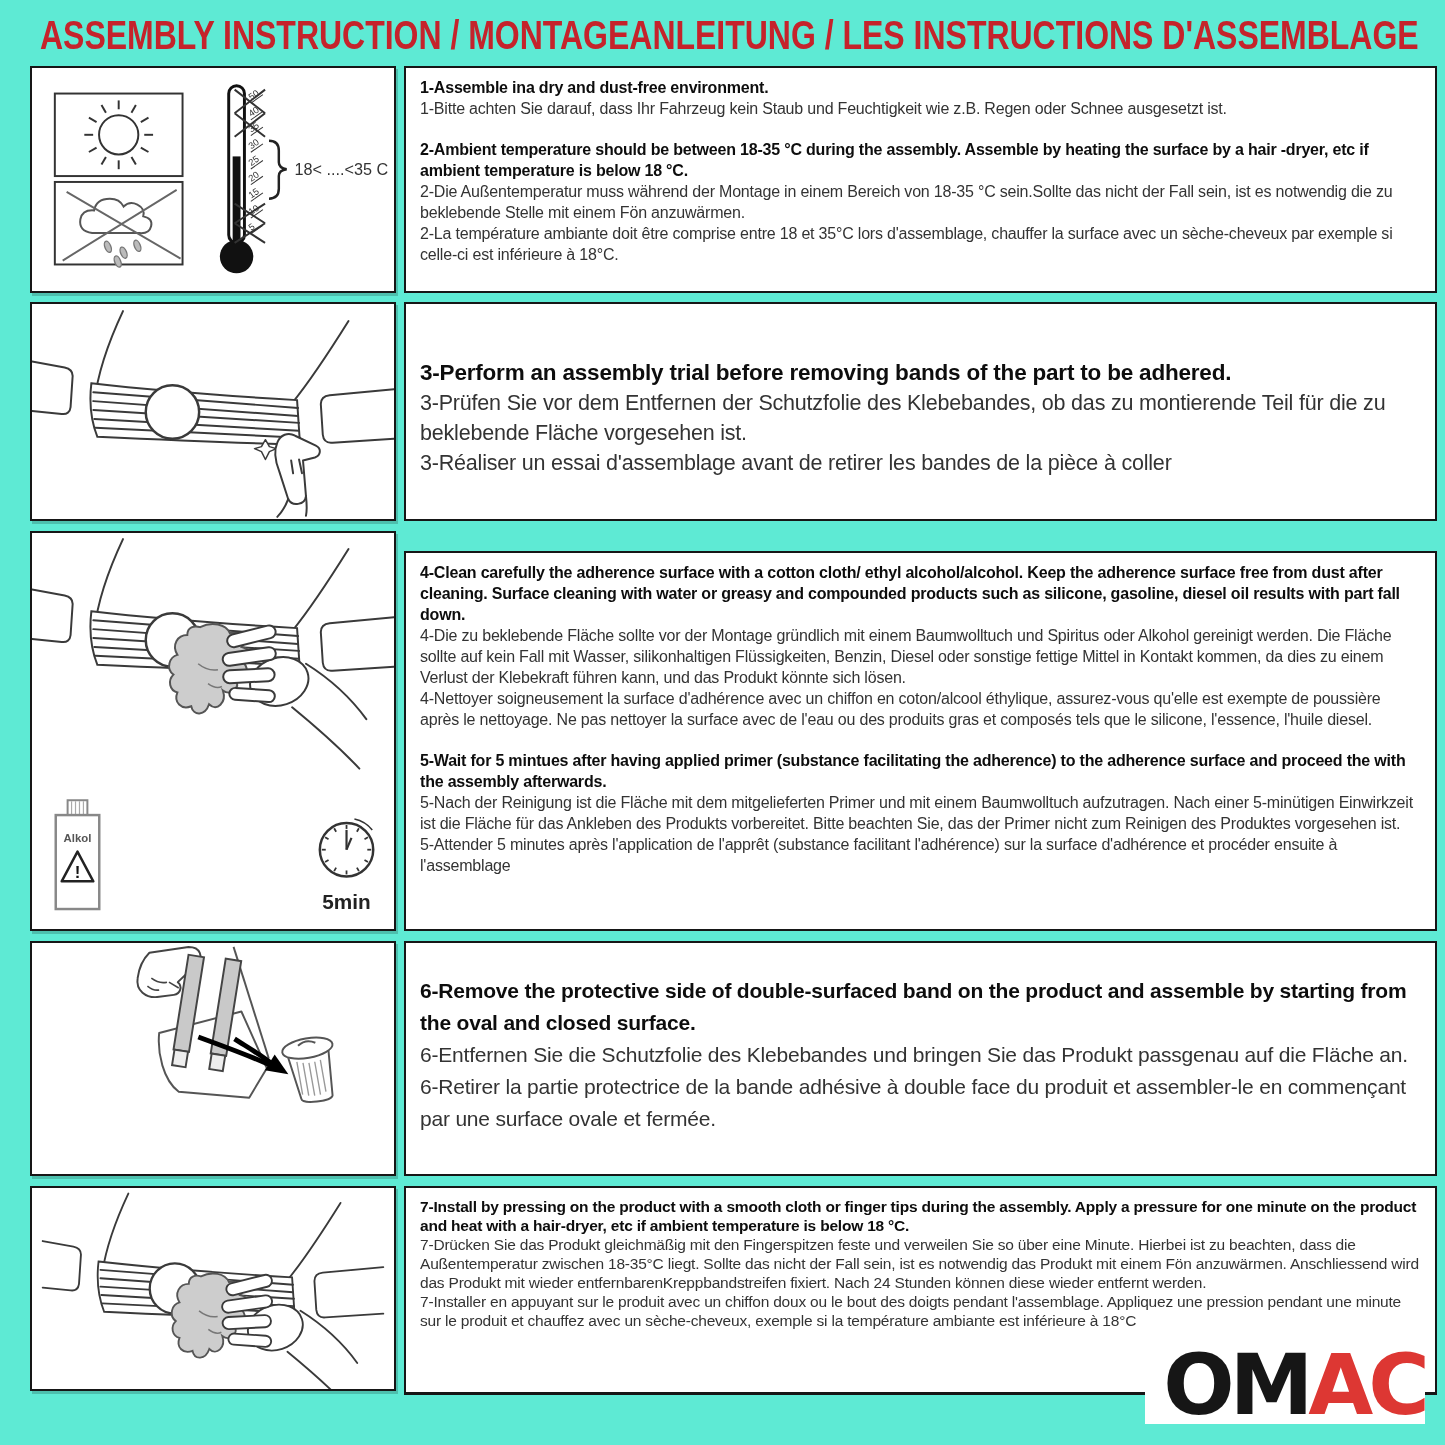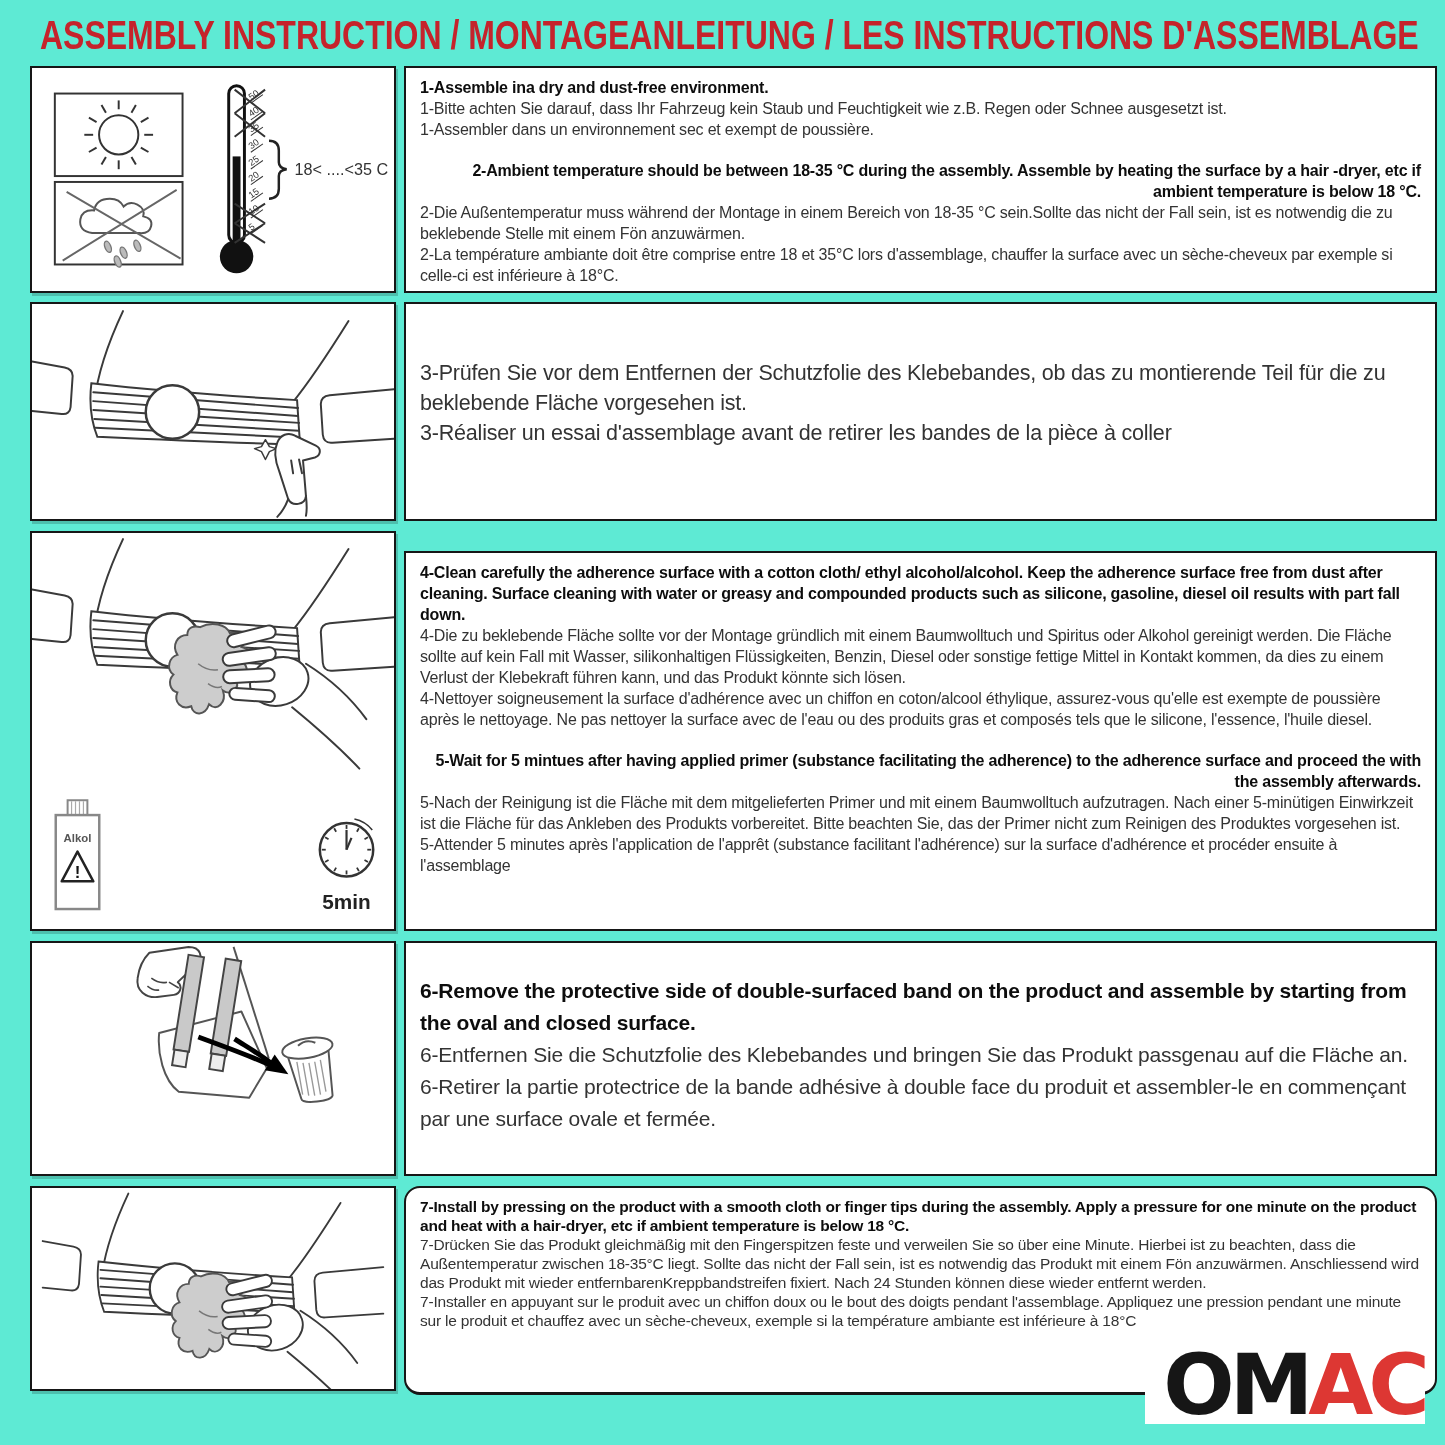--- a/index.html
+++ b/index.html
@@ -175,7 +175,6 @@
     <div class="tbox t1">
       <p class="b">1-Assemble ina dry and dust-free environment.</p>
       <p>1-Bitte achten Sie darauf, dass Ihr Fahrzeug kein Staub und Feuchtigkeit wie z.B. Regen oder Schnee ausgesetzt ist.</p>
-      <p>1-Assembler dans un environnement sec et exempt de poussière.</p>
       <p class="b gap">2-Ambient temperature should be between 18-35 °C  during the assembly. Assemble by heating the surface by a hair -dryer, etc if ambient temperature is below 18 °C.</p>
       <p>2-Die Außentemperatur muss während der Montage in einem Bereich von 18-35 °C  sein.Sollte das nicht der Fall sein, ist es notwendig die zu beklebende Stelle mit einem Fön anzuwärmen.</p>
       <p>2-La température ambiante doit être comprise entre 18 et 35°C lors d'assemblage, chauffer la surface avec un sèche-cheveux par exemple si celle-ci est inférieure à 18°C.</p>

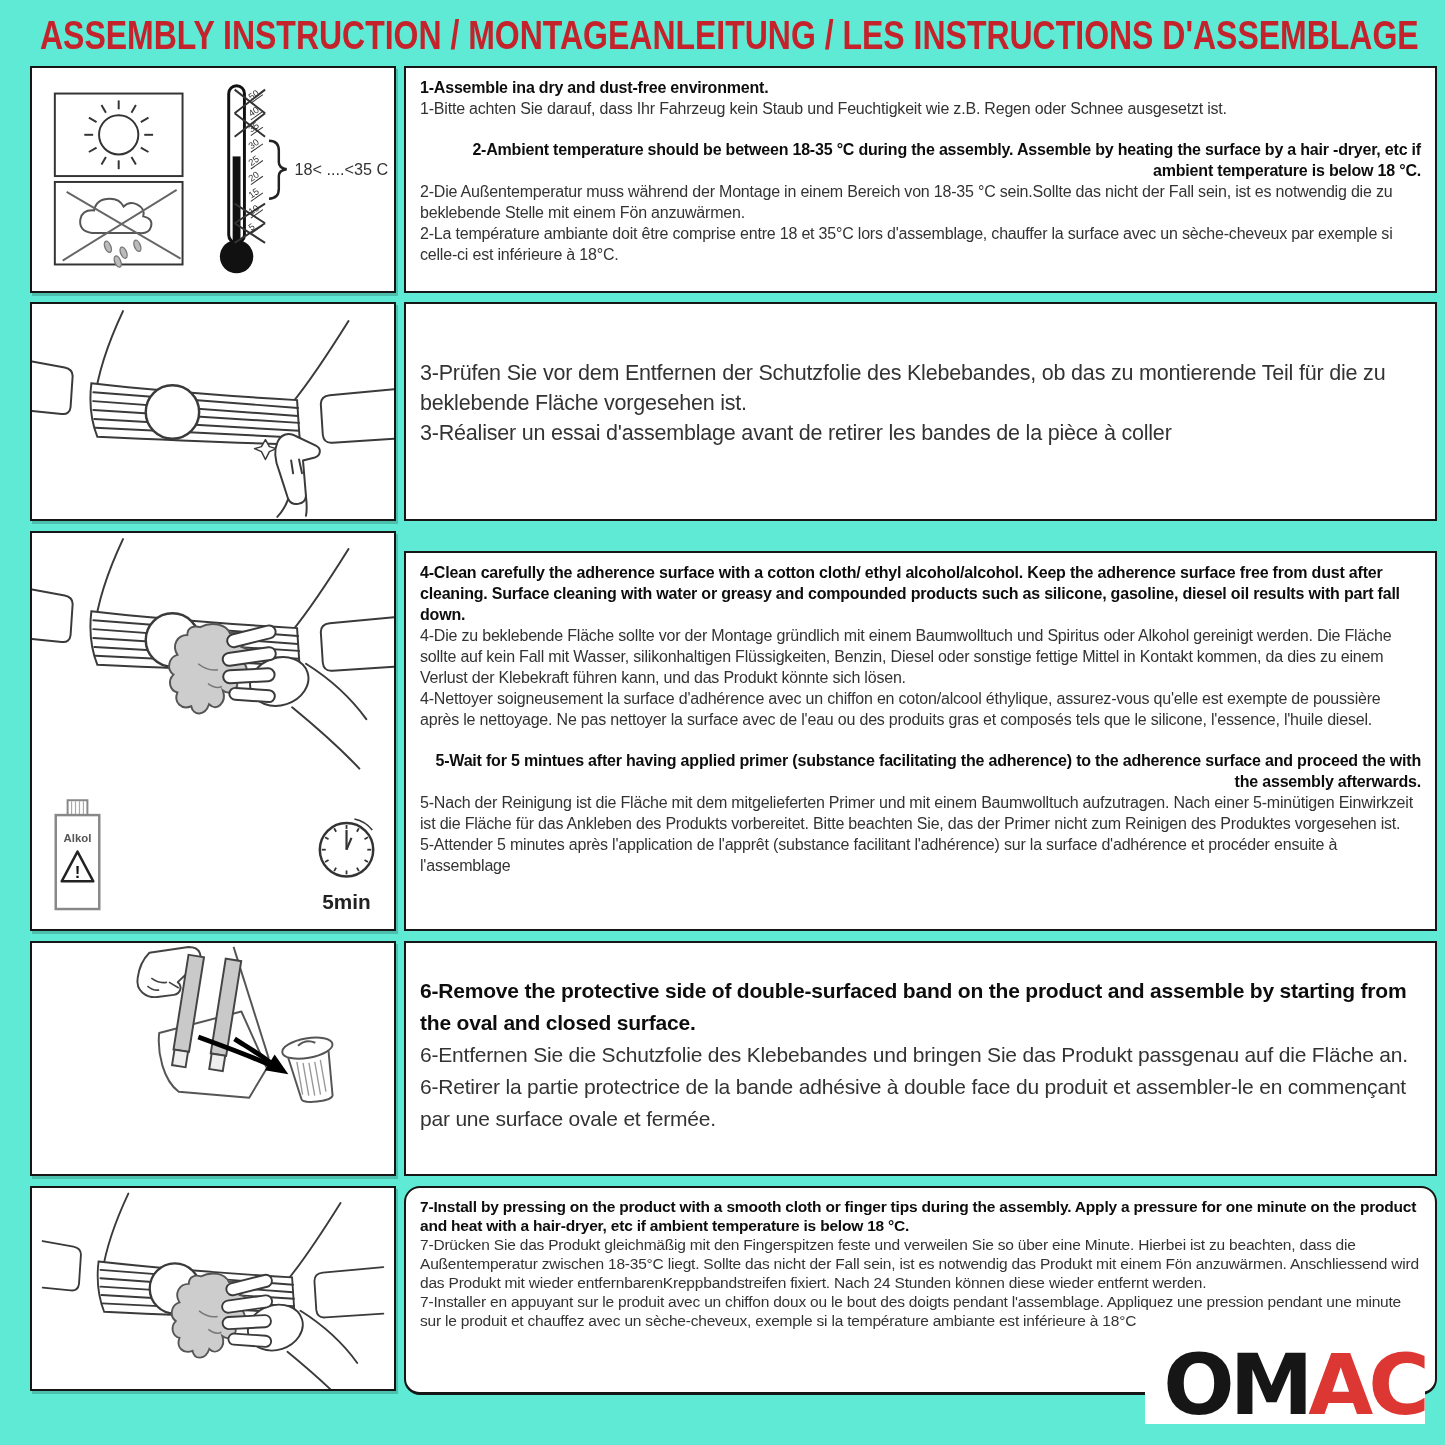--- a/index.html
+++ b/index.html
@@ -23,7 +23,7 @@
   }
   .tbox p{margin:0;}
   .tbox p.b{font-weight:bold; color:#0d0d0d;}
-  .tbox p.gap{margin-top:20px;text-align:right;}
+  .tbox p.gap{margin-top:20px;}
   .t1{font-size:16px; line-height:21px;}
   .t2{font-size:21.5px; line-height:30px; padding-top:54px;}
   .t2 p.b{font-size:22.5px;}

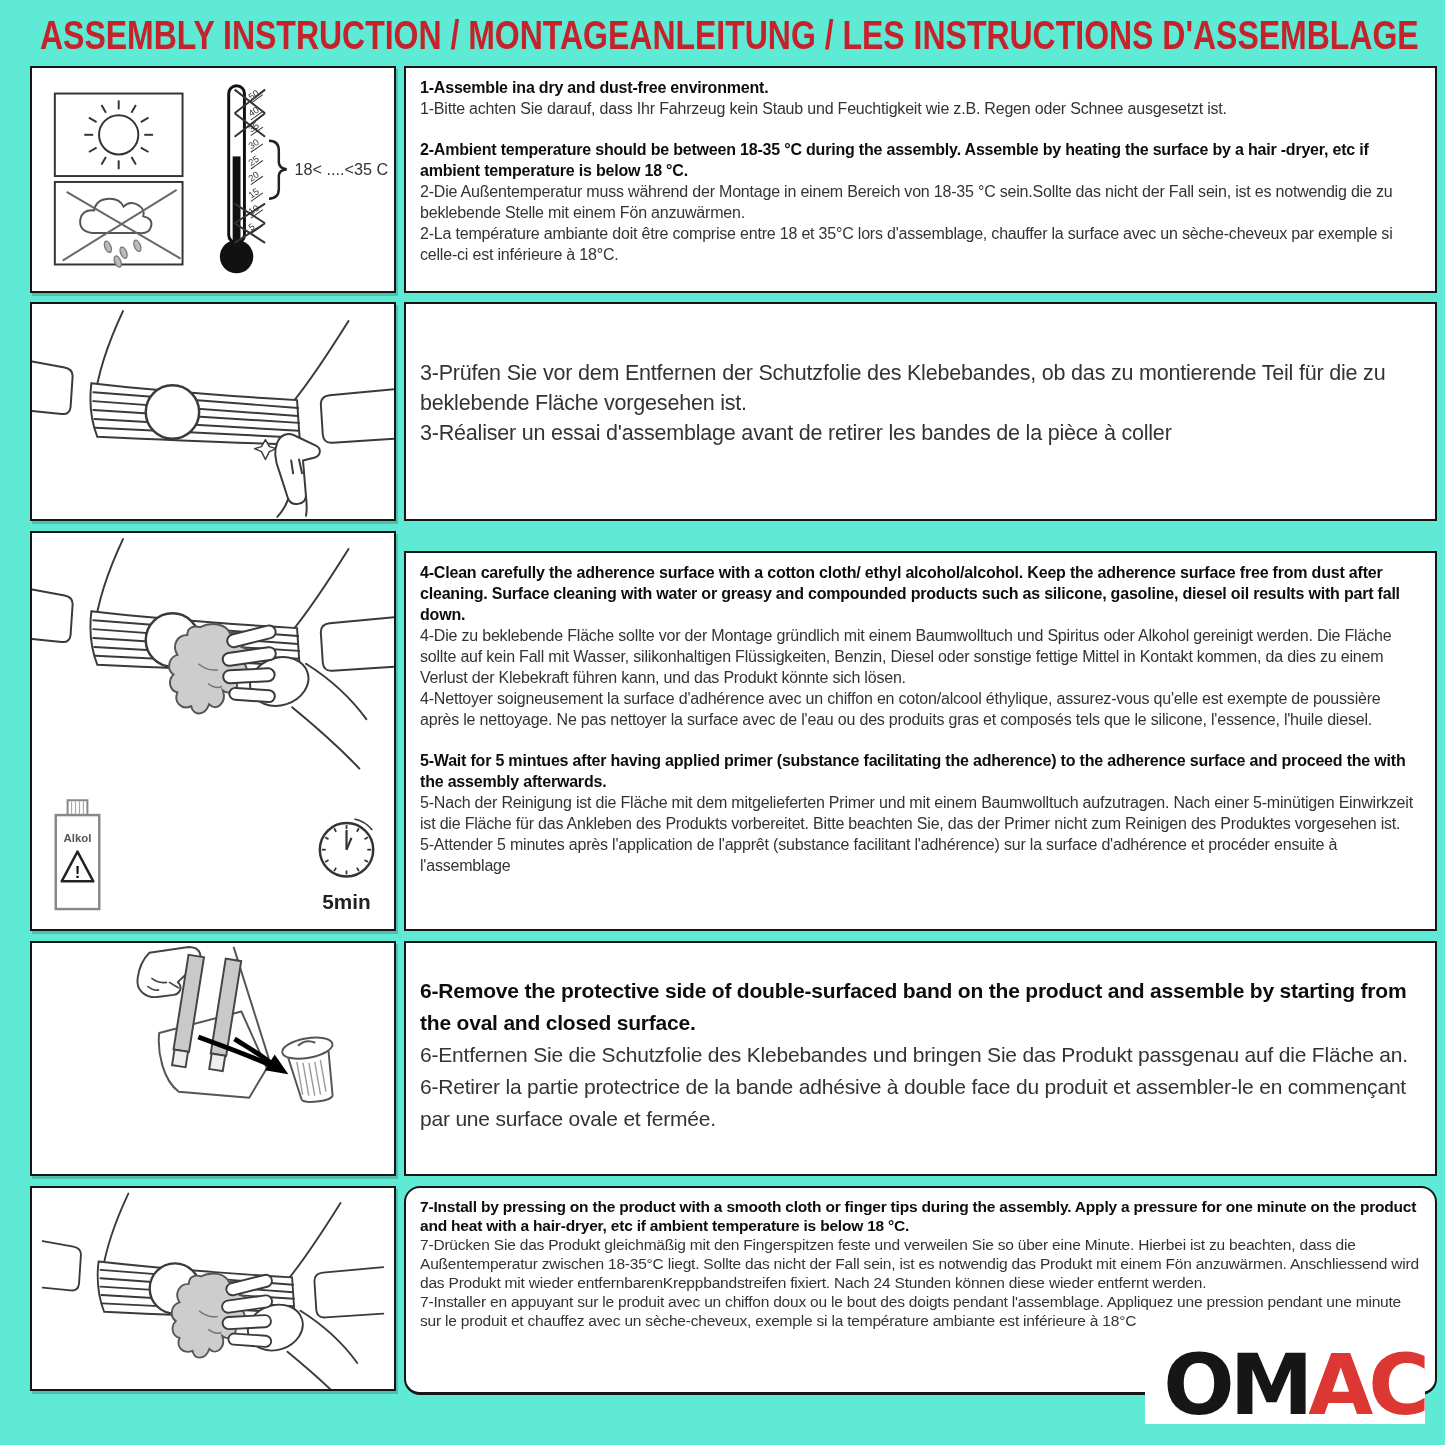--- a/index.html
+++ b/index.html
@@ -188,6 +188,7 @@
         </svg>
     </div>
     <div class="tbox t2">
+      <p class="b">3-Perform an assembly trial before removing bands of the part to be adhered.</p>
       <p>3-Prüfen Sie vor dem Entfernen der Schutzfolie des Klebebandes, ob das zu montierende Teil für die zu beklebende Fläche vorgesehen ist.</p>
       <p>3-Réaliser un essai d'assemblage avant de retirer les bandes de la pièce à coller</p>
     </div>

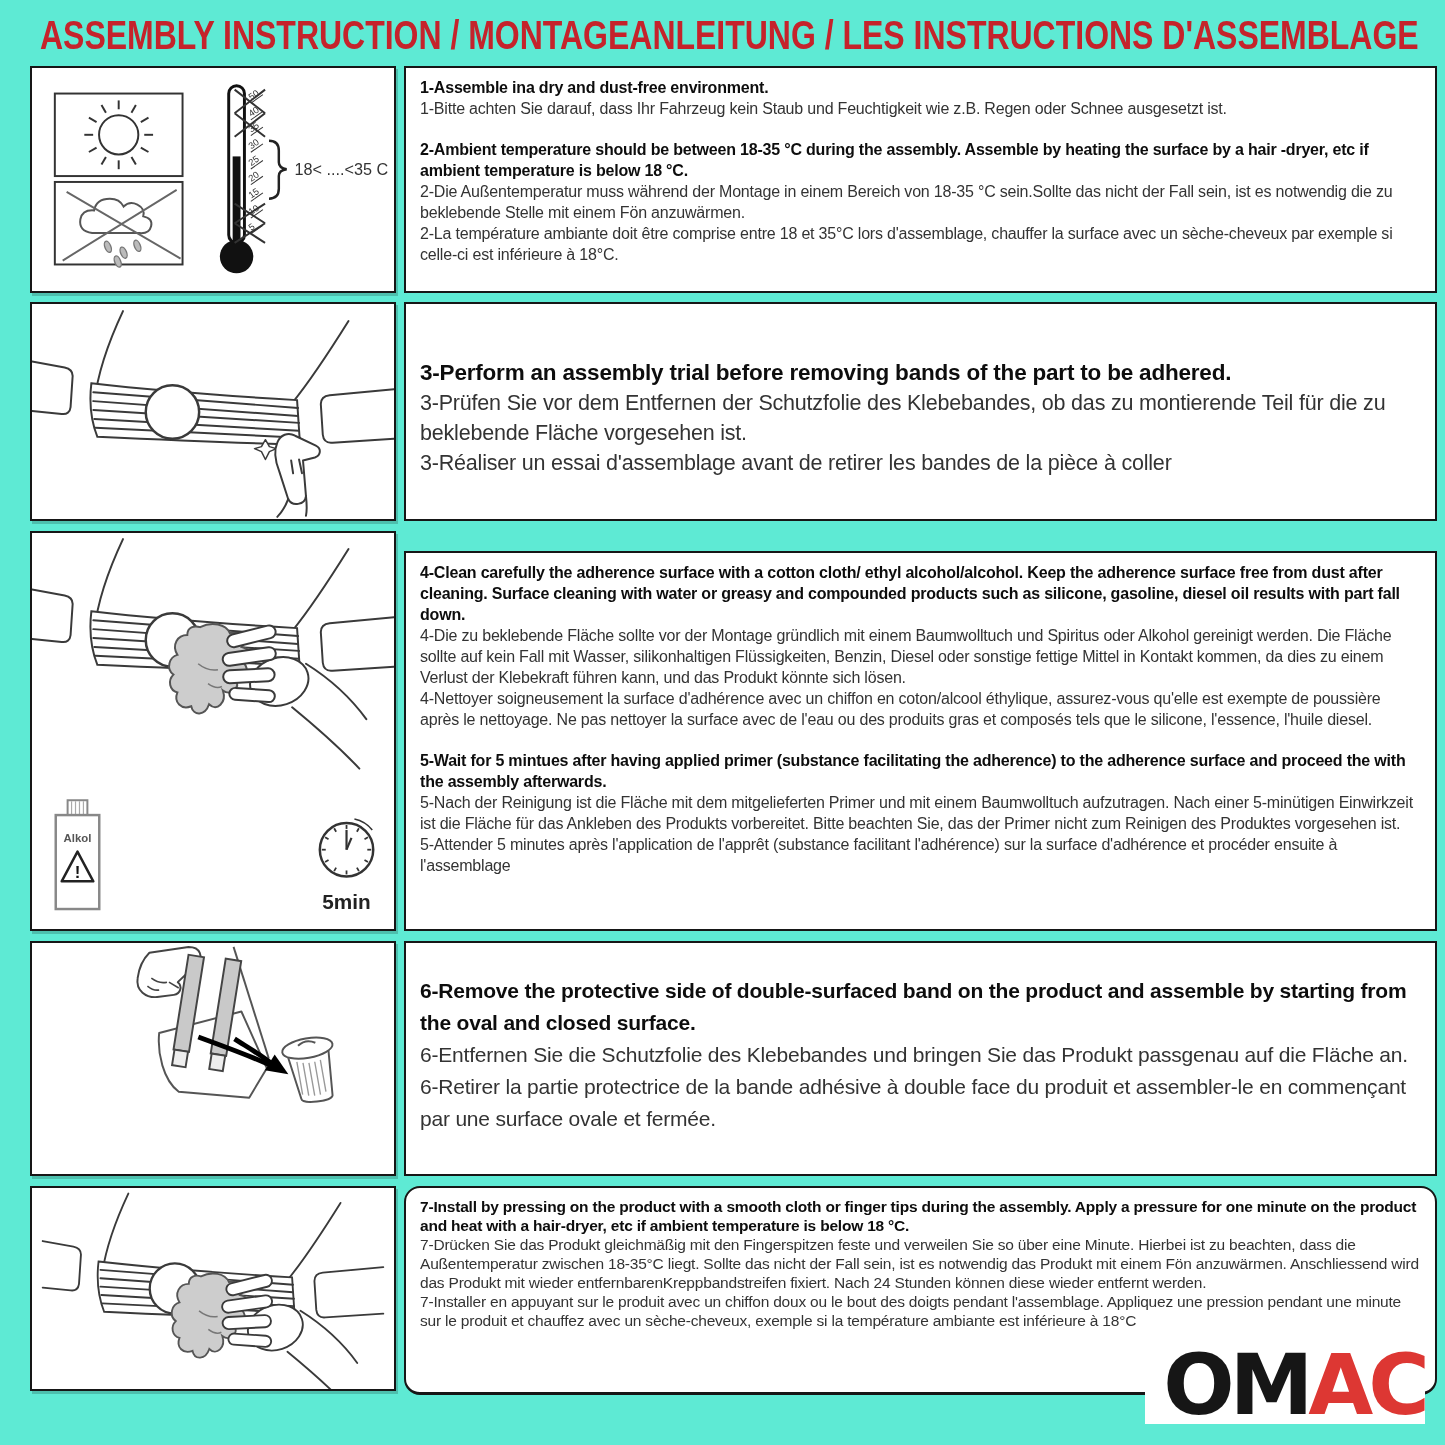--- a/index.html
+++ b/index.html
@@ -30,7 +30,7 @@
   .t3{font-size:16px; line-height:21px;margin-top:20px;}
   .t4{font-size:21px; line-height:32px; padding-top:32px;}
   .t5{font-size:15.5px; line-height:19px;}
-  .t5{border-bottom-width:3px;border-radius:16px;}
+  .t5{border-bottom-width:3px;}
   .illus5{height:205px;}
   .logo{
     position:absolute; right:20px; top:1346px; height:78px; z-index:3;

